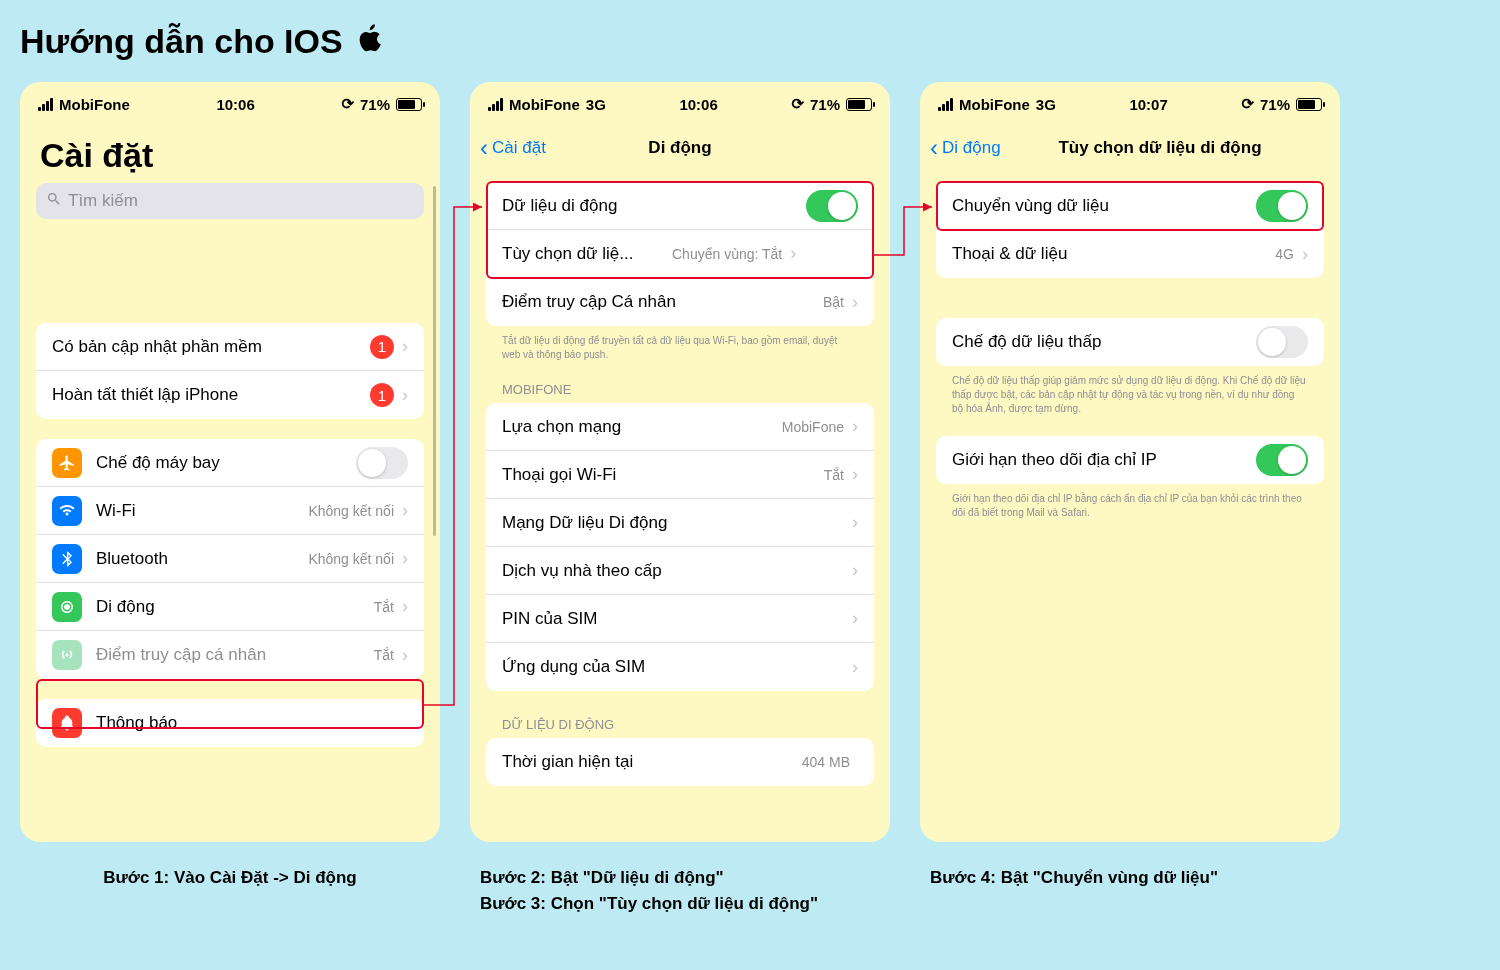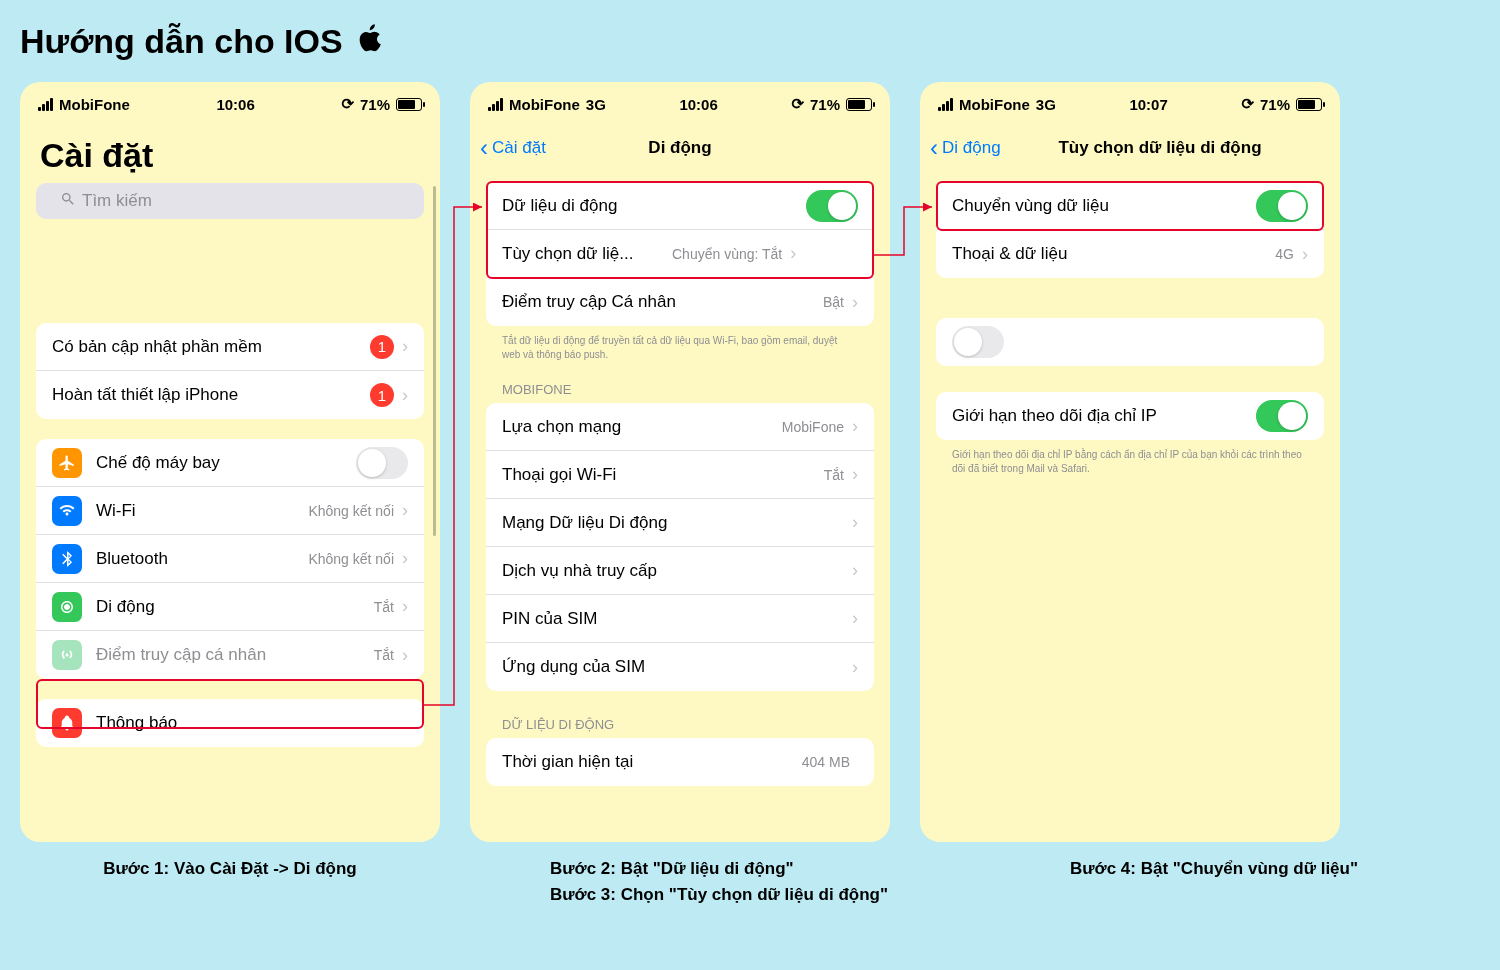--- a/index.html
+++ b/index.html
@@ -19,7 +19,7 @@
 .navback { color: #007aff; font-size: 17px; display: flex; align-items: center; gap: 4px; cursor: pointer; }
 .navtitle { position: absolute; left: 0; right: 0; text-align: center; font-weight: 600; font-size: 17px; pointer-events: none; }
 .large-title { font-size: 34px; font-weight: 700; padding: 10px 20px 8px; }
-.search { margin: 0 16px 12px; background: #e4e3e9; border-radius: 10px; height: 36px; display: flex; align-items: center; padding: 0 24px; color: #8e8e93; font-size: 17px; gap: 6px; }
+.search { margin: 0 16px 12px; background: #e4e3e9; border-radius: 10px; height: 36px; display: flex; align-items: center; padding: 0 10px; color: #8e8e93; font-size: 17px; gap: 6px; }
 .group { background: #fff; border-radius: 10px; margin: 0 16px 20px; overflow: hidden; }
 .row { min-height: 48px; display: flex; align-items: center; padding: 0 16px; border-bottom: 0.5px solid #e1e1e4; cursor: pointer; position: relative; }
 .group .row:last-child { border-bottom: none; }

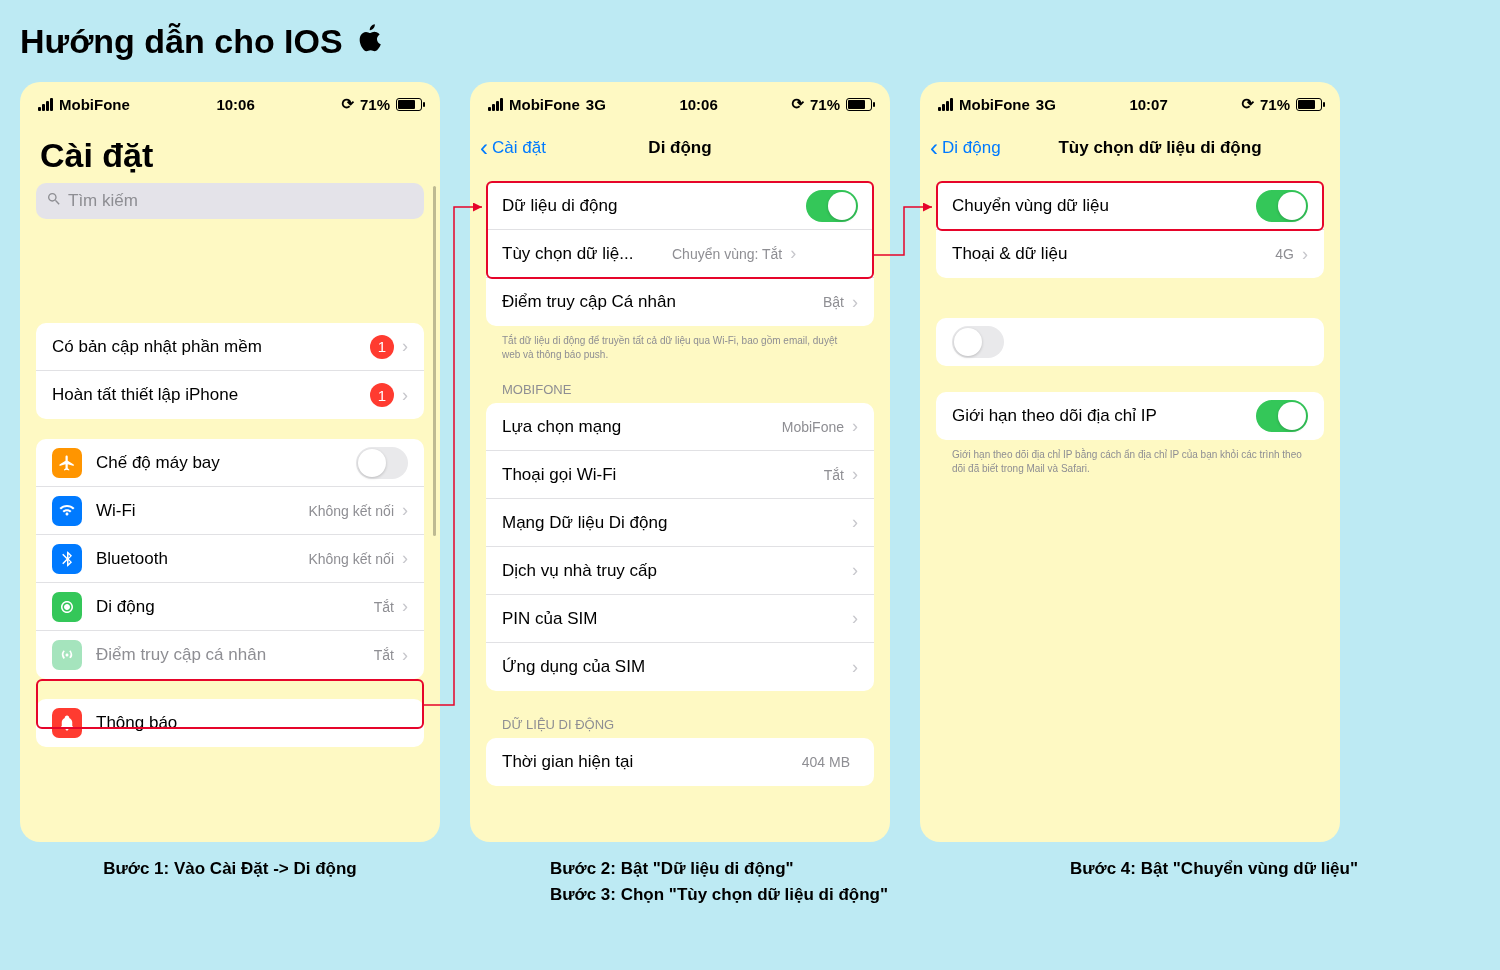--- a/index.html
+++ b/index.html
@@ -292,6 +292,7 @@
     <div style="height:20px"></div>
     <div class="group">
       <div class="row">
+        <span class="label">Chế độ dữ liệu thấp</span>
         <span class="toggle"></span>
       </div>
     </div>

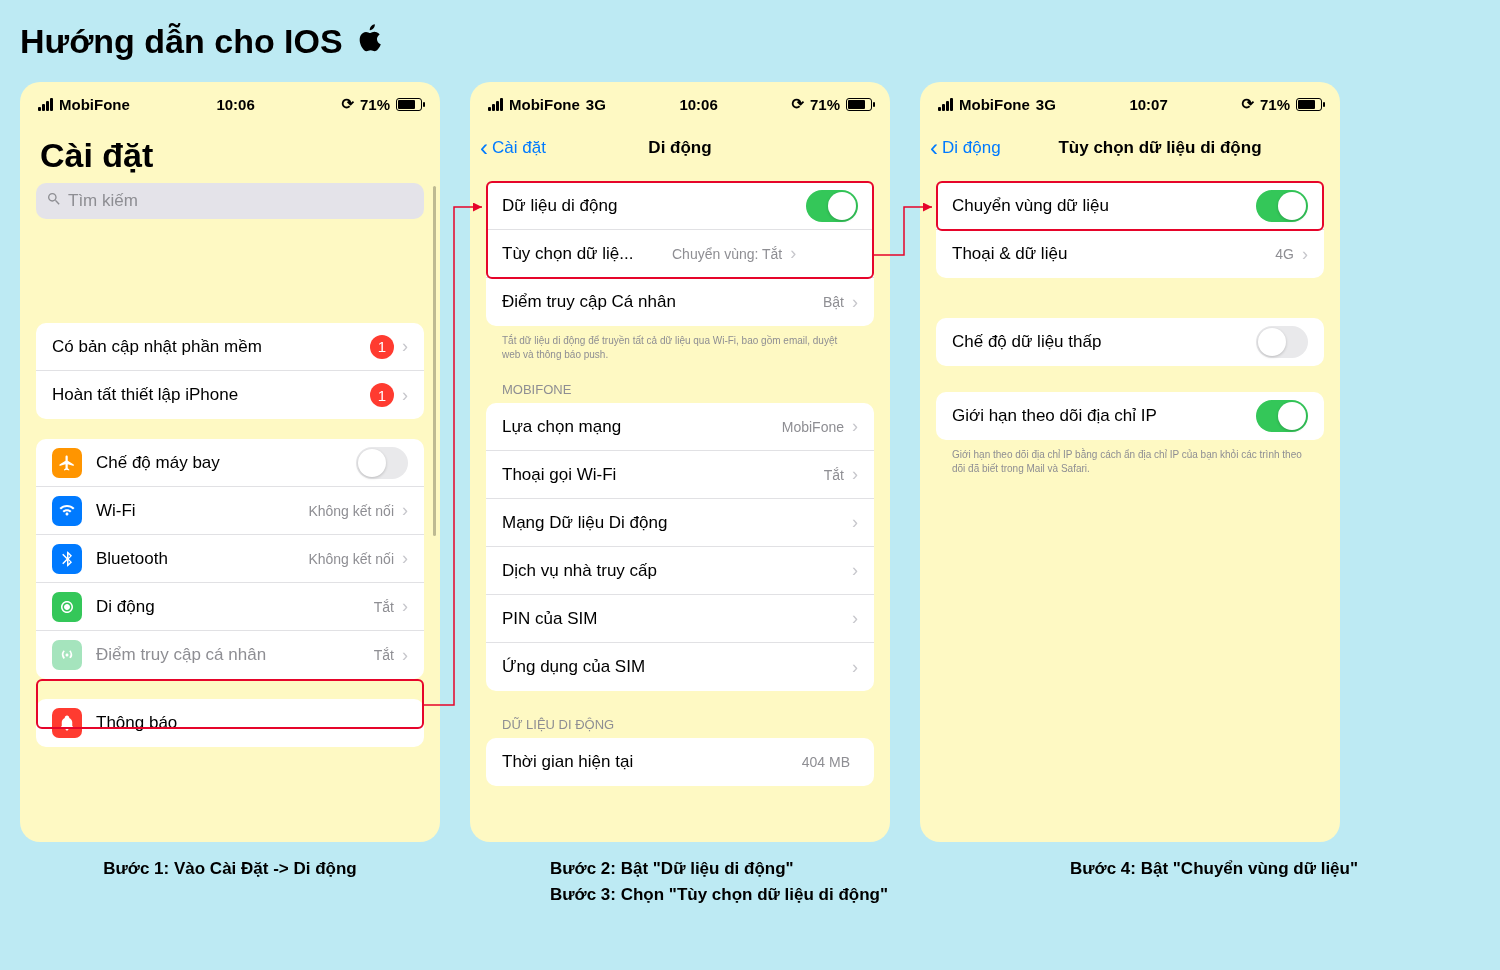--- a/index.html
+++ b/index.html
@@ -296,6 +296,7 @@
         <span class="toggle"></span>
       </div>
     </div>
+    <div class="footer-note">Chế độ dữ liệu thấp giúp giảm mức sử dụng dữ liệu di động. Khi Chế độ dữ liệu thấp được bật, các bản cập nhật tự động và tác vụ trong nền, ví dụ như đồng bộ hóa Ảnh, được tạm dừng.</div>
     <div style="height:6px"></div>
     <div class="group">
       <div class="row">

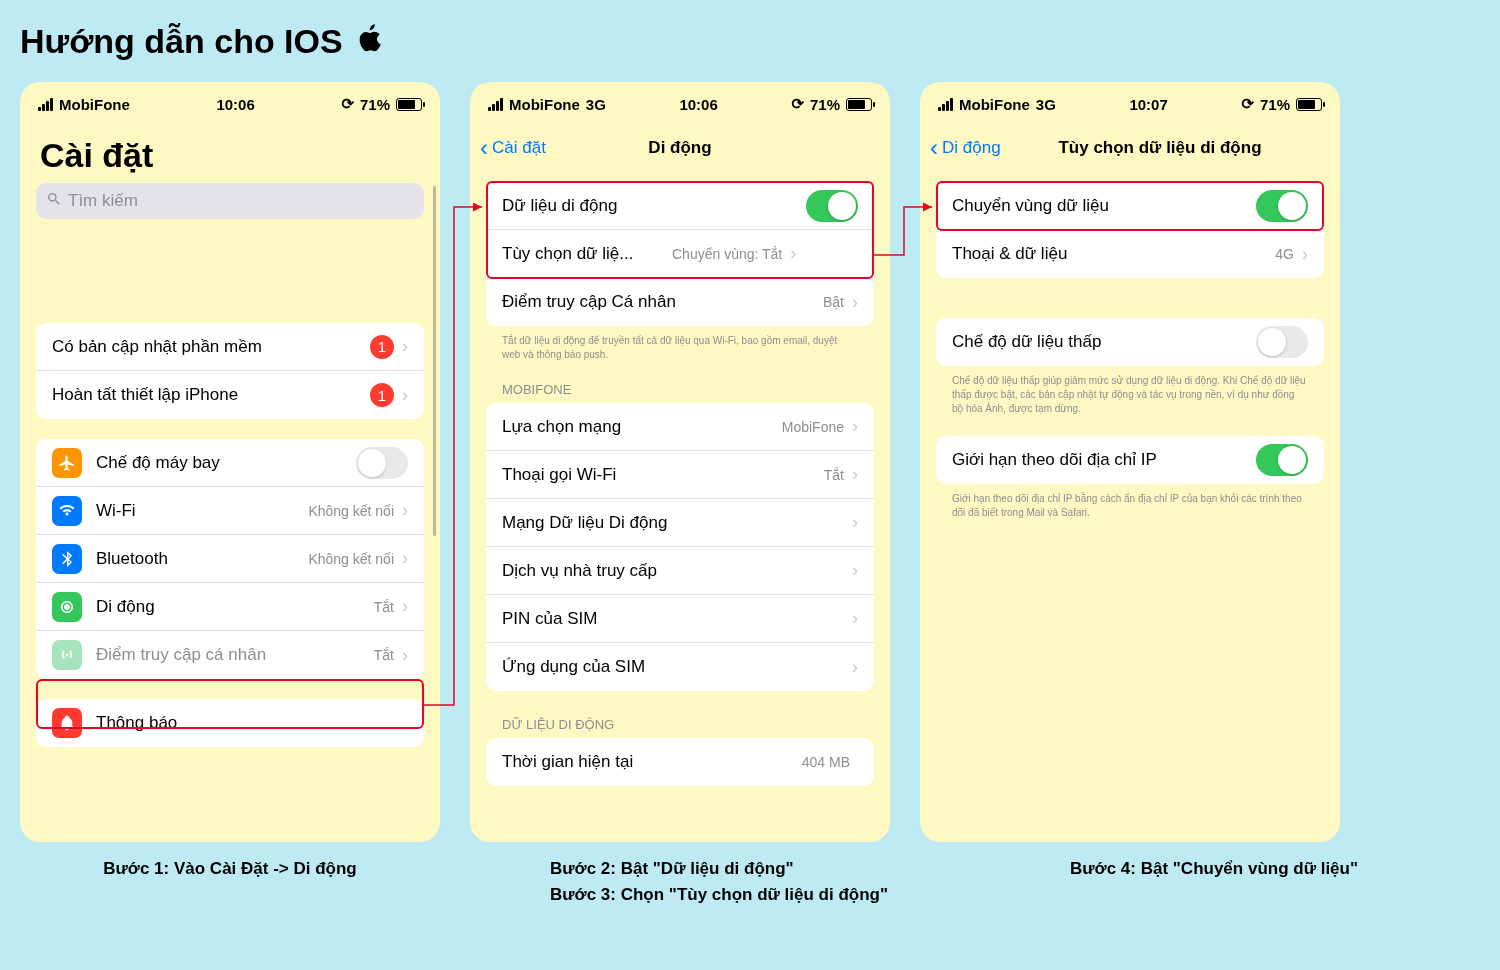--- a/index.html
+++ b/index.html
@@ -227,7 +227,7 @@
           <span class="chev">›</span>
         </div>
       <div class="row">
-          <span class="label">Dịch vụ nhà truy cấp</span>
+          <span class="label">Dịch vụ nhà theo cấp</span>
           <span class="chev">›</span>
         </div>
       <div class="row">

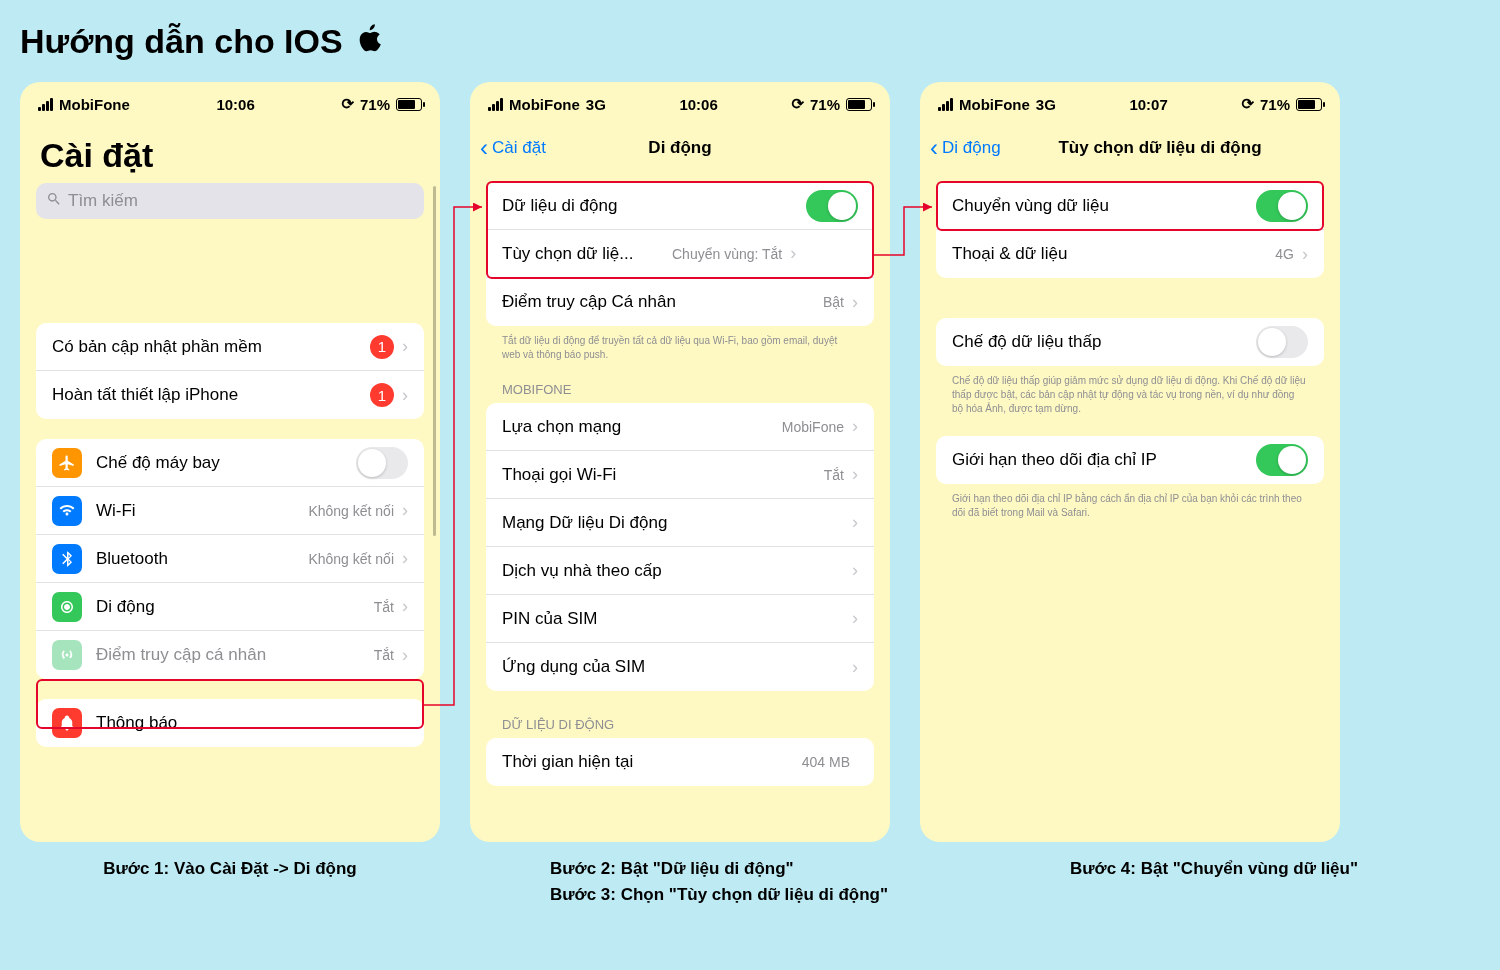--- a/index.html
+++ b/index.html
@@ -38,7 +38,7 @@
 .highlight { border: 2px solid #e6052a; border-radius: 6px; position: absolute; pointer-events: none; }
 .gap-block { height: 92px; }
 .scrollbar { position: absolute; right: 4px; top: 104px; width: 3px; height: 350px; background: rgba(0,0,0,0.25); border-radius: 2px; }
-.captions { display: flex; gap: 30px; margin-top: 14px; justify-content: space-between; }
+.captions { display: flex; gap: 30px; margin-top: 23px; }
 .caption { width: 420px; font-size: 17px; font-weight: 600; color: #000; text-align: left; padding: 0 10px; line-height: 1.5; }
 .arrow-line { position: absolute; pointer-events: none; }
 svg.icon-svg { width: 18px; height: 18px; fill: #fff; }

